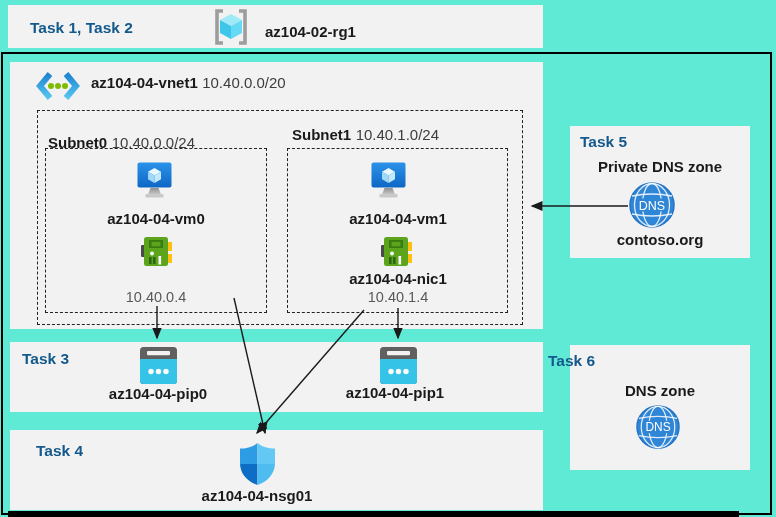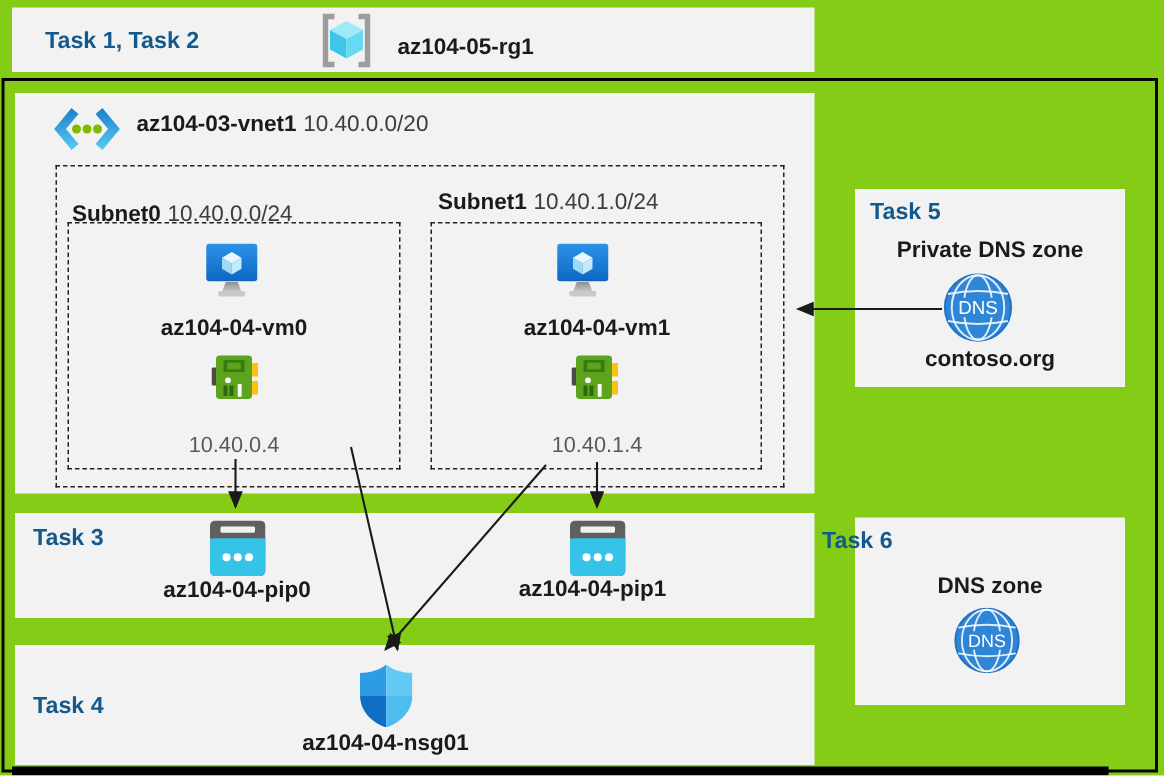--- a/index.html
+++ b/index.html
@@ -5,7 +5,7 @@
   * { margin:0; padding:0; box-sizing:border-box; }
   html,body { background:#fff; }
   #page {
-    position:relative; width:776px; height:517px; background:#84cc16;
+    position:relative; width:776px; height:517px; background:#5eead4;
     font-family:"Liberation Sans", sans-serif; color:#1a1a1a; overflow:hidden;
   }
   .abs { position:absolute; }

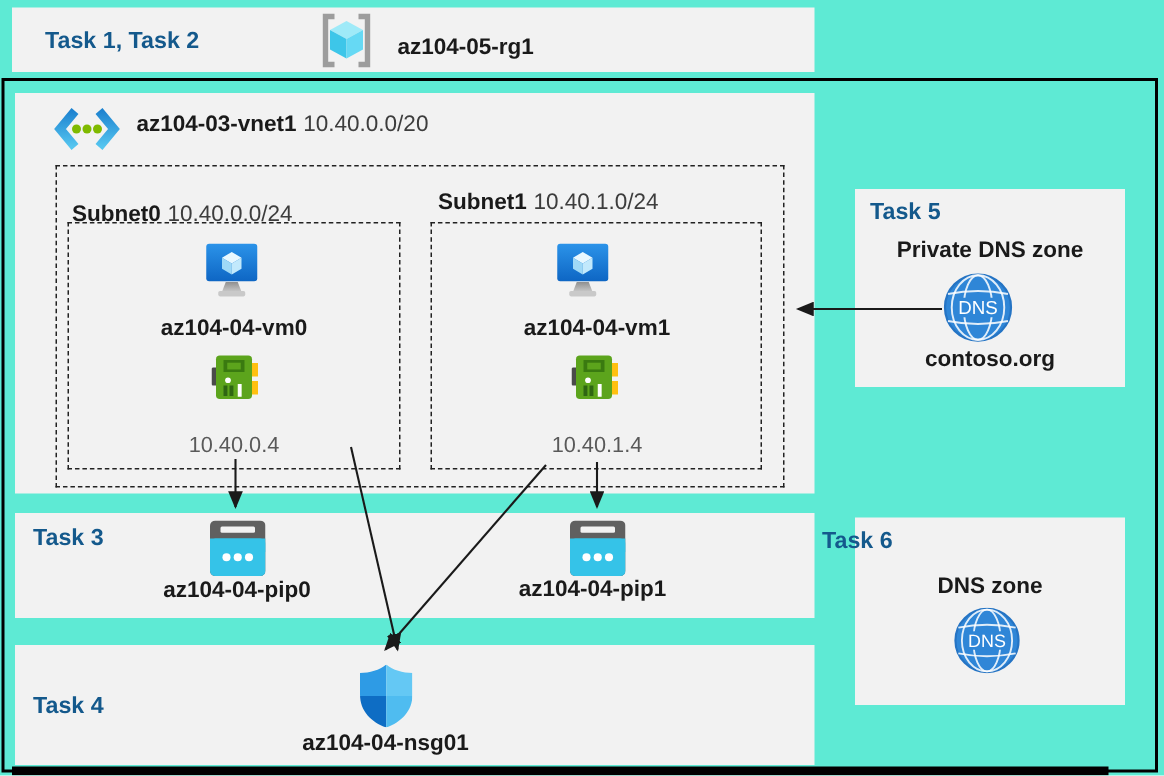--- a/index.html
+++ b/index.html
@@ -59,7 +59,7 @@
         <polygon points="31,12 20,18 20,31 31,25" fill="#66D9F4"></polygon>
       </svg>
     </span>
-    <div class="abs b15" style="left:257px; top:18px;">az104-05-rg1</div>
+    <div class="abs b15" style="left:257px; top:18px;">az104-02-rg1</div>
   </div>
 
   <div id="main-box" class="abs" style="left:1px; top:52px; width:771px; height:463px;"></div>

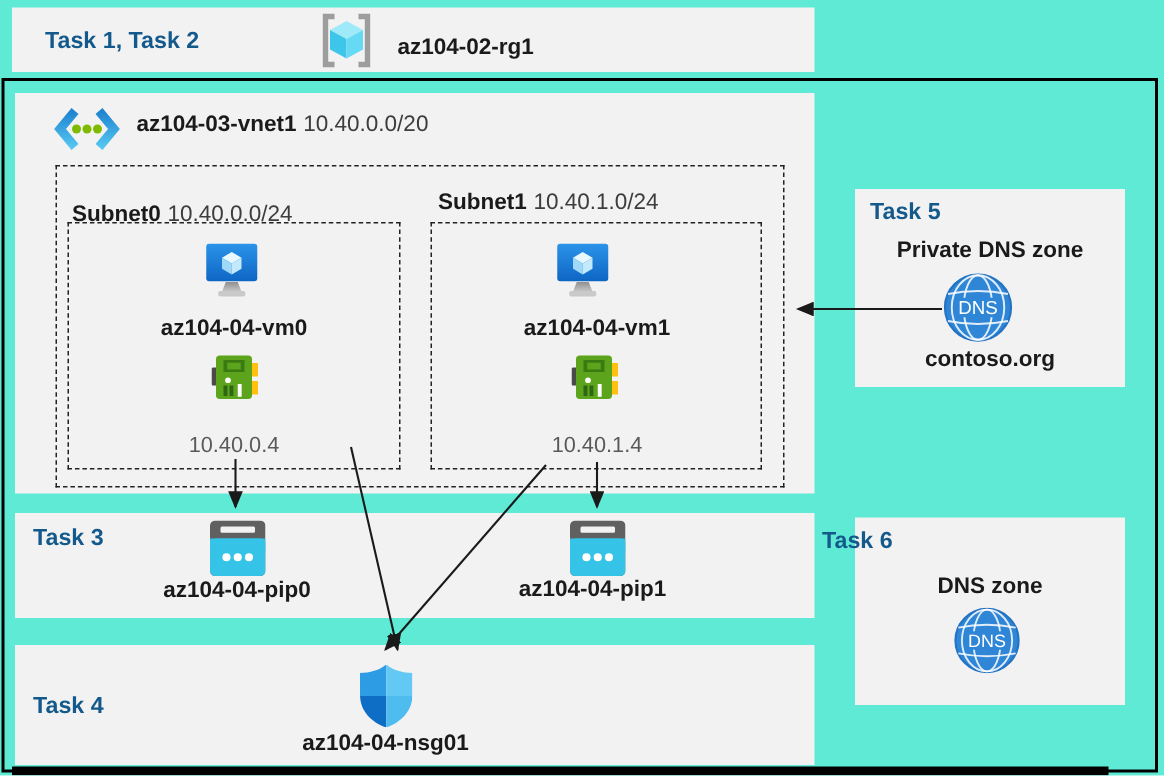--- a/index.html
+++ b/index.html
@@ -77,7 +77,7 @@
     </svg>
   </span>
   <div class="abs" style="left:91px; top:74px;">
-    <span class="b15">az104-03-vnet1</span>
+    <span class="b15">az104-04-vnet1</span>
     <span class="r15">10.40.0.0/20</span>
   </div>
 

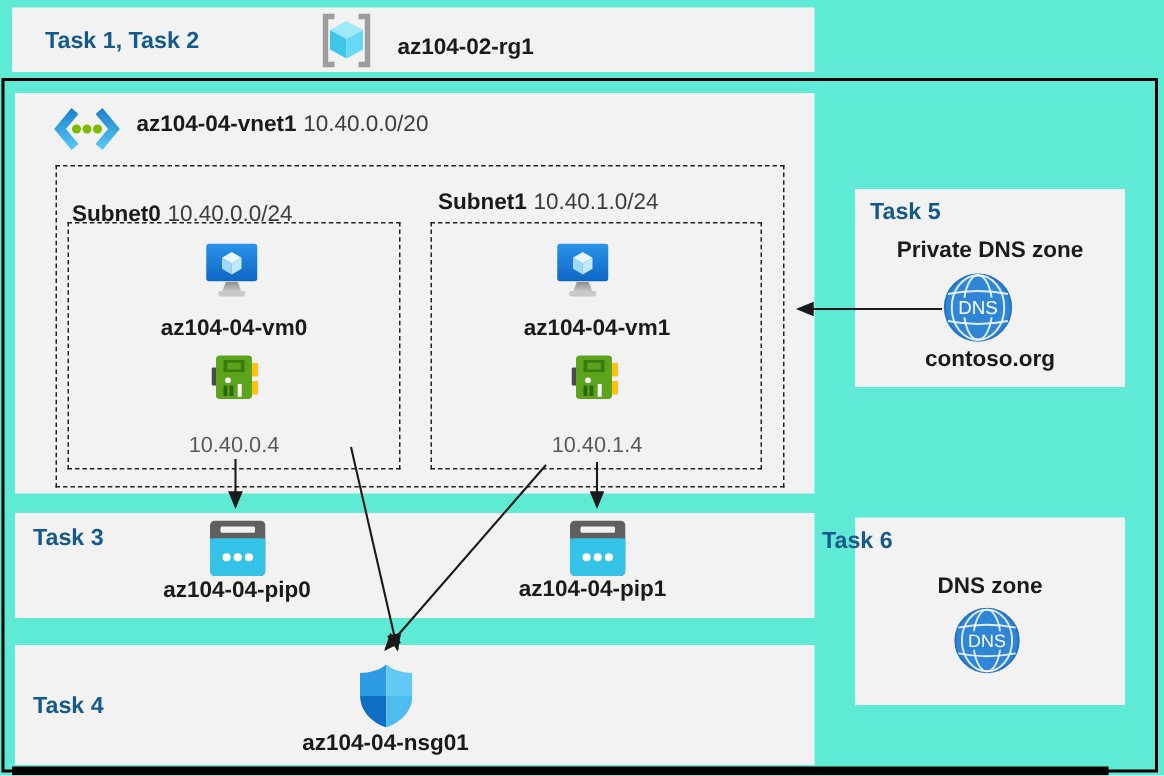--- a/index.html
+++ b/index.html
@@ -149,6 +149,7 @@
       <rect x="17.5" y="21" width="2.6" height="8.5" fill="#fff"></rect>
     </svg>
   </span>
+  <div class="abs b15 ctr" style="left:288px; top:270px; width:220px;">az104-04-nic1</div>
   <div class="abs ip ctr" style="left:288px; top:289px; width:220px;">10.40.1.4</div>
 
   <div class="abs panel" style="left:10px; top:342px; width:533px; height:70px;"></div>

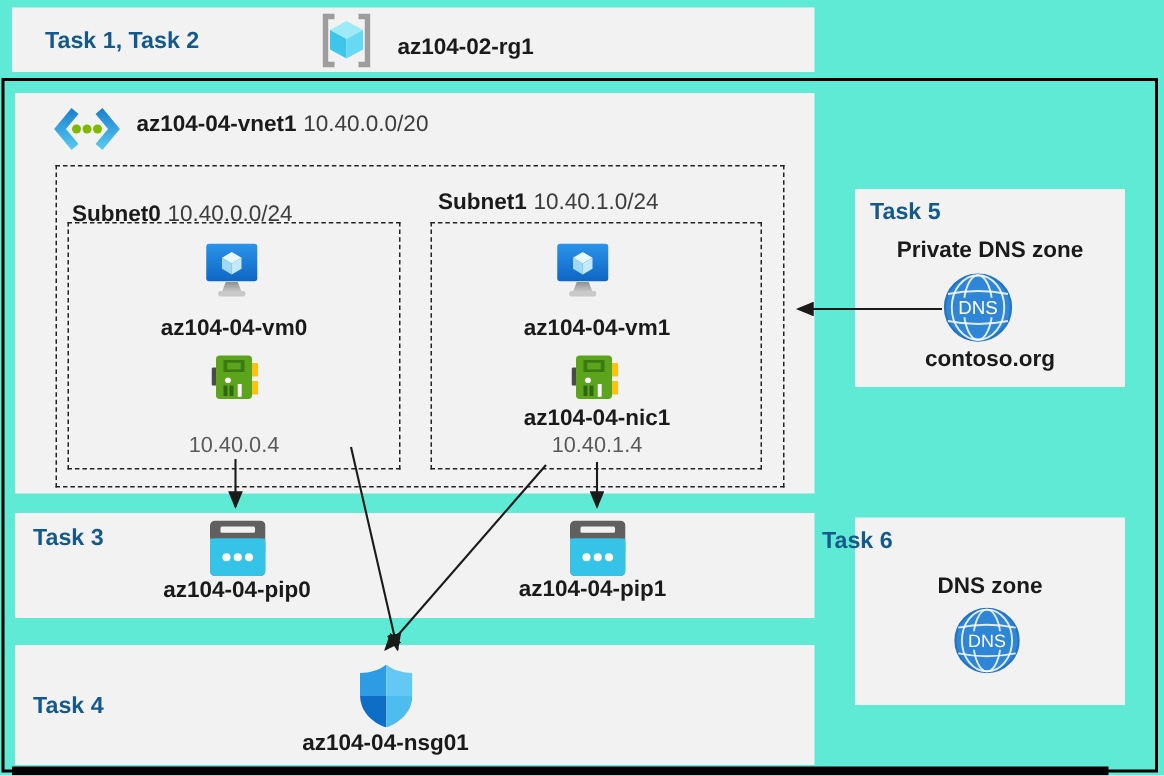--- a/index.html
+++ b/index.html
@@ -182,7 +182,7 @@
   <div class="abs b15 ctr" style="left:315px; top:384px; width:160px;">az104-04-pip1</div>
 
   <div class="abs panel" style="left:10px; top:430px; width:533px; height:80px;"></div>
-  <div class="abs task-lbl" style="left:22px; top:442px;margin-top:20px;">Task 4</div>
+  <div class="abs task-lbl" style="left:36px; top:442px;">Task 4</div>
 
   <span class="abs" style="left:240px; top:443px;">
     <svg width="35" height="42" viewBox="0 0 35 42">

